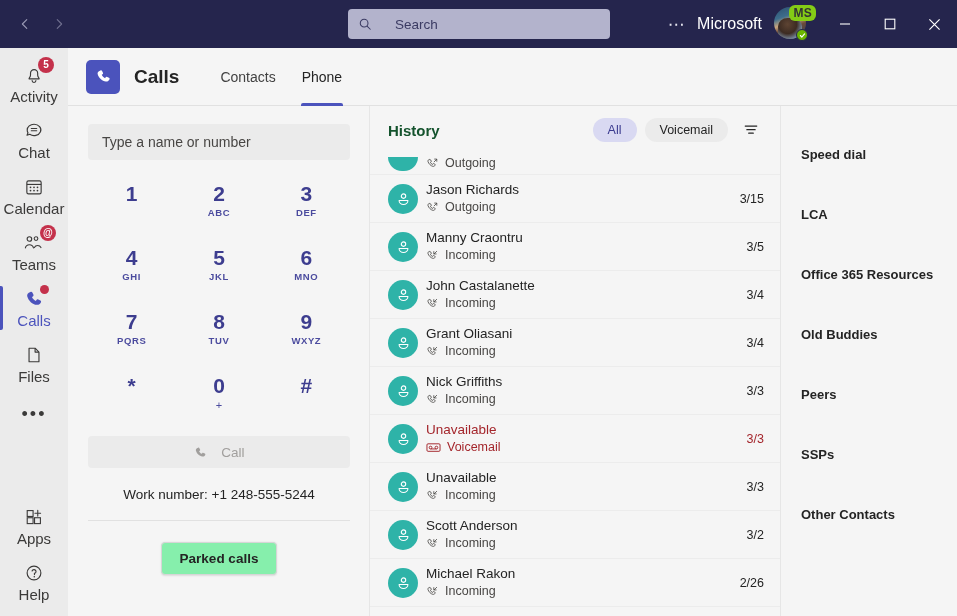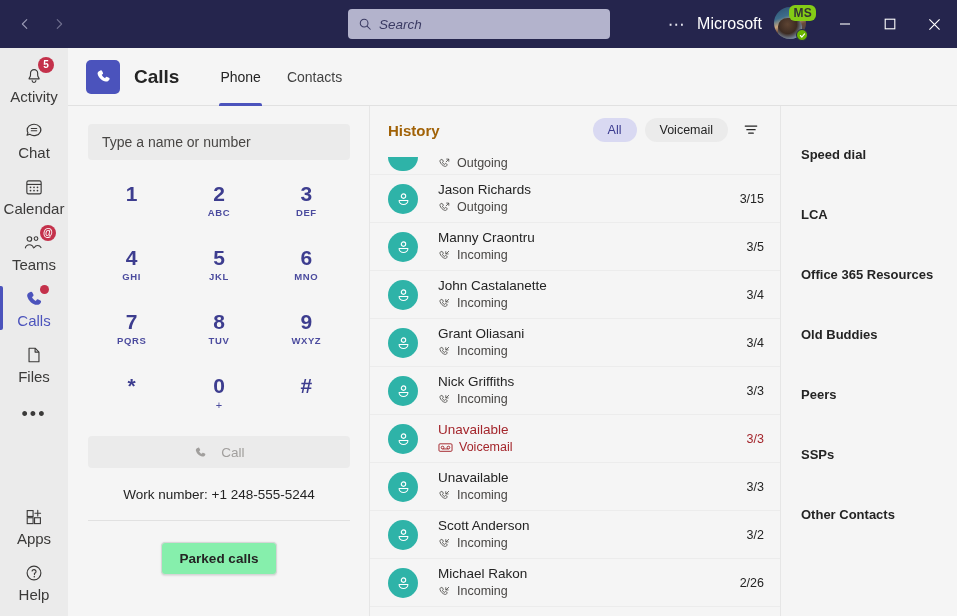--- a/index.html
+++ b/index.html
@@ -36,9 +36,8 @@
     background: #b3b3cc;
     border-radius: 4px;
     display: flex; align-items: center;
-    padding-left: 10px; gap: 7px;
+    padding-left: 10px; gap: 23px;
     cursor: text;
-    font-style: italic;
   }
   .search-box .ph { color: #3b3b63; font-size: 13.5px; }
 

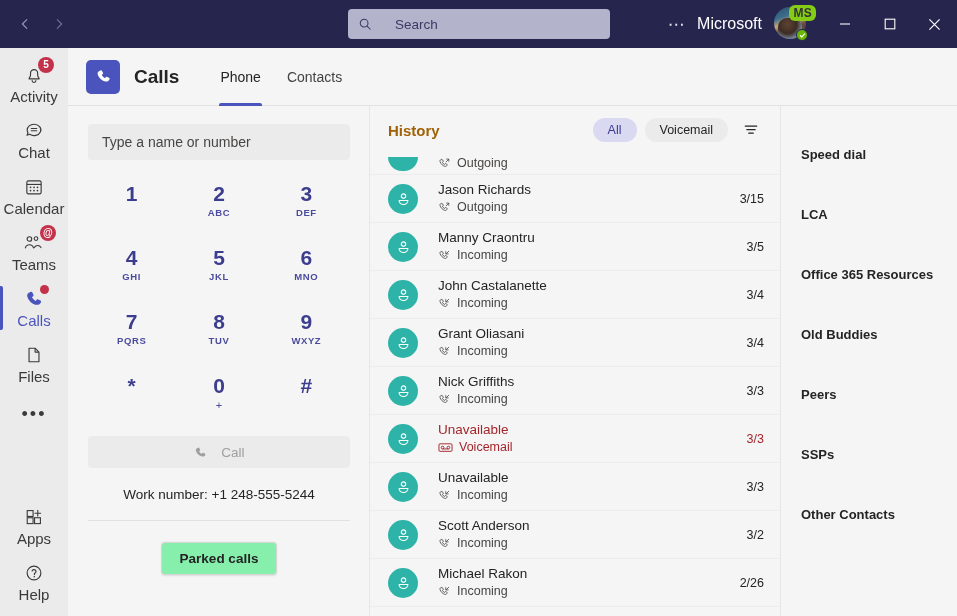--- a/index.html
+++ b/index.html
@@ -430,8 +430,8 @@
       </div>
       <div class="page-title">Calls</div>
       <div class="tabs">
+        <div class="tab">Contacts</div>
         <div class="tab active">Phone</div>
-        <div class="tab">Contacts</div>
       </div>
     </div>
 

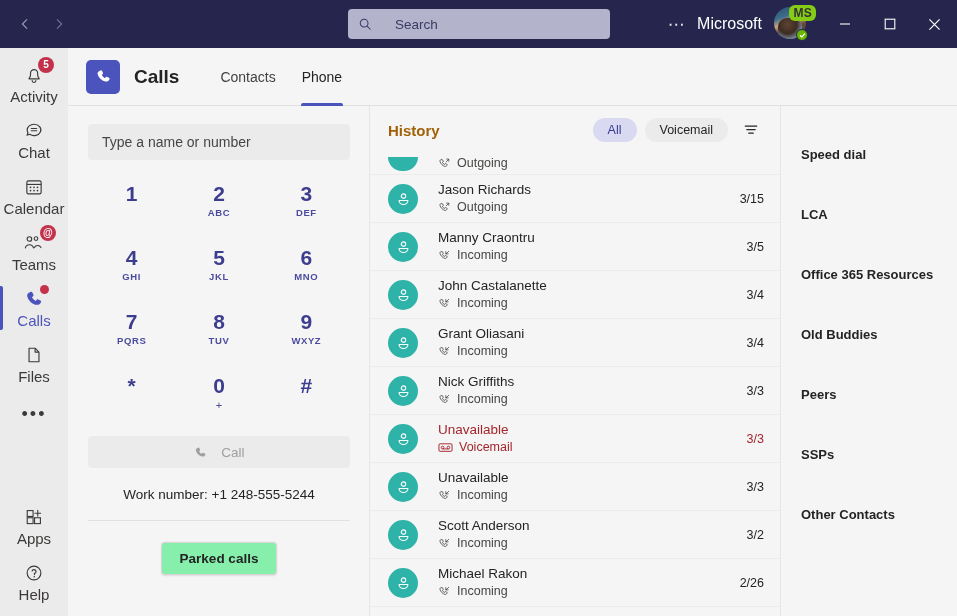--- a/index.html
+++ b/index.html
@@ -210,7 +210,7 @@
     height: 48px; display:flex; align-items:center;
     padding: 0 16px 0 18px; gap:8px;
   }
-  .hist-title { font-size:15px; font-weight:700; color:#a16207; flex:1 1 auto; }
+  .hist-title { font-size:15px; font-weight:700; color:#14532d; flex:1 1 auto; }
   .pill {
     height:24px; border-radius:12px; padding:0 15px;
     display:flex; align-items:center; justify-content:center;

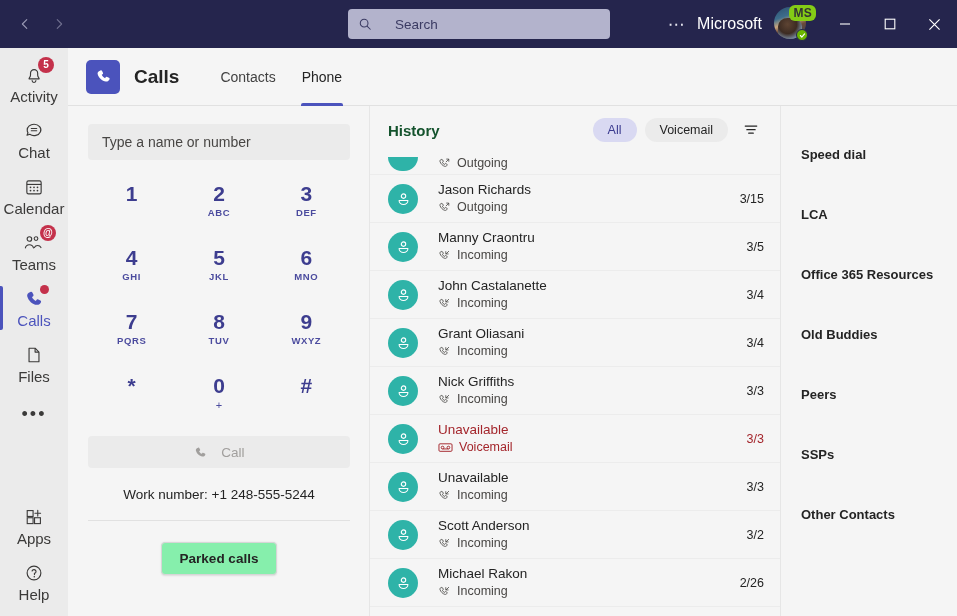--- a/index.html
+++ b/index.html
@@ -225,7 +225,7 @@
   .hist-list { flex:1 1 auto; overflow:hidden; position:relative; }
   .hist-row {
     height:48px; display:flex; align-items:center;
-    padding: 0 16px 0 18px; gap:20px;
+    padding: 0 16px 0 18px; gap:8px;
     border-bottom:1px solid #ececec;
     cursor:pointer;
   }

